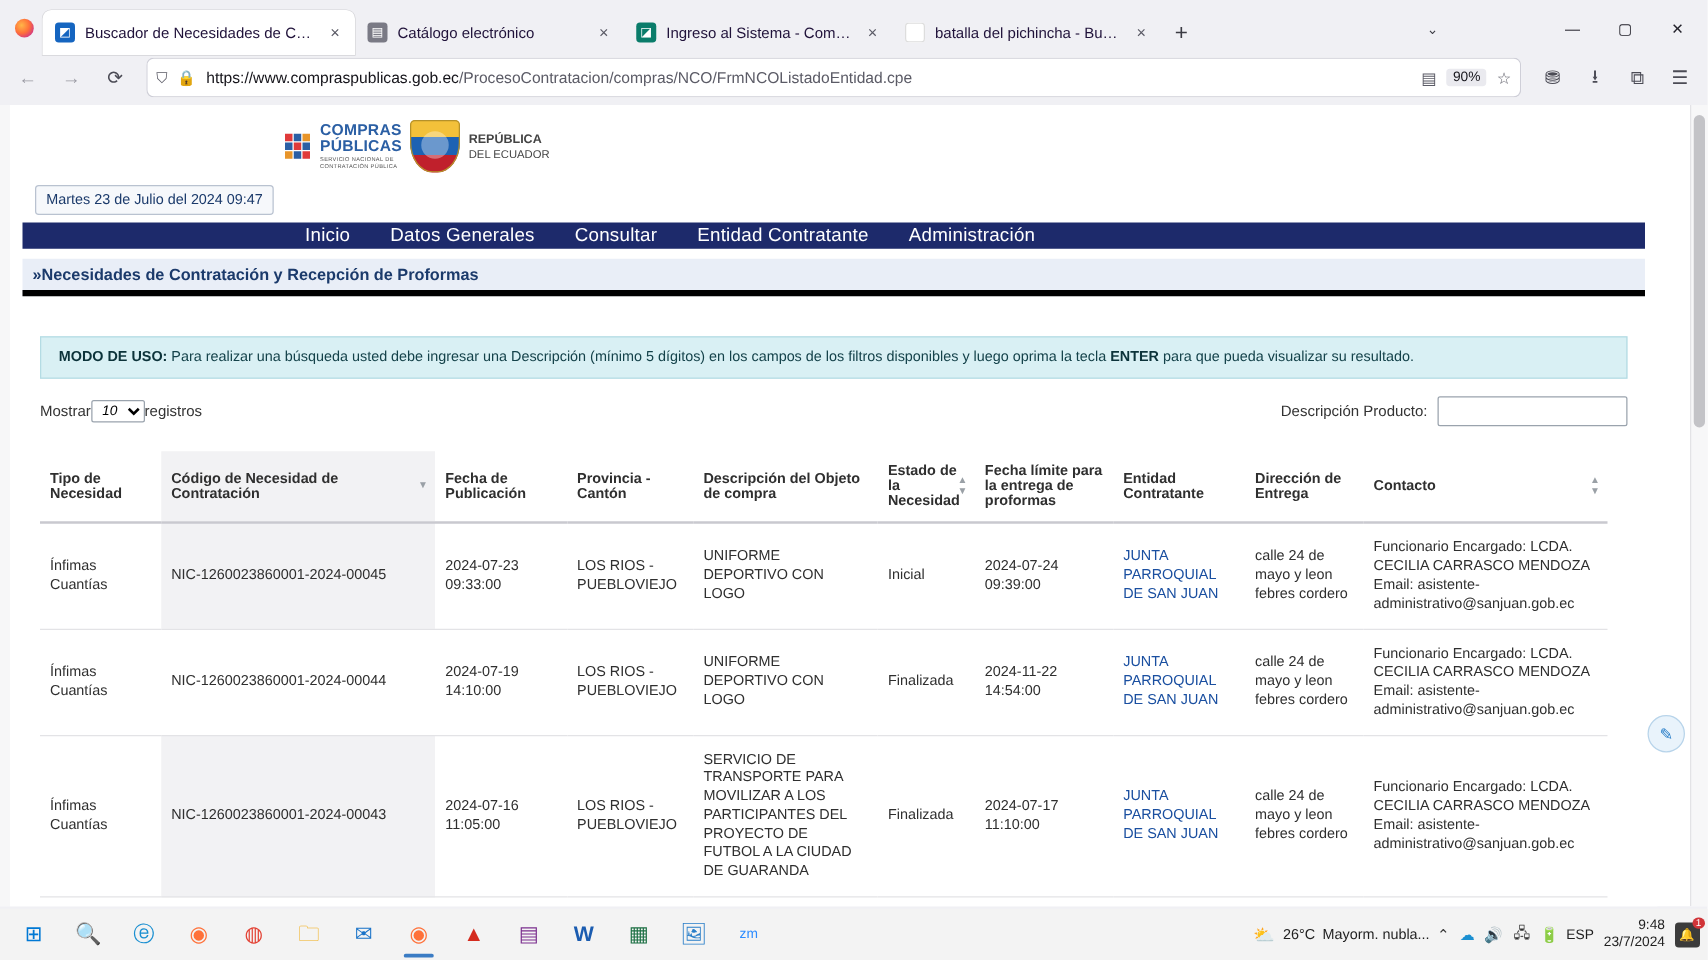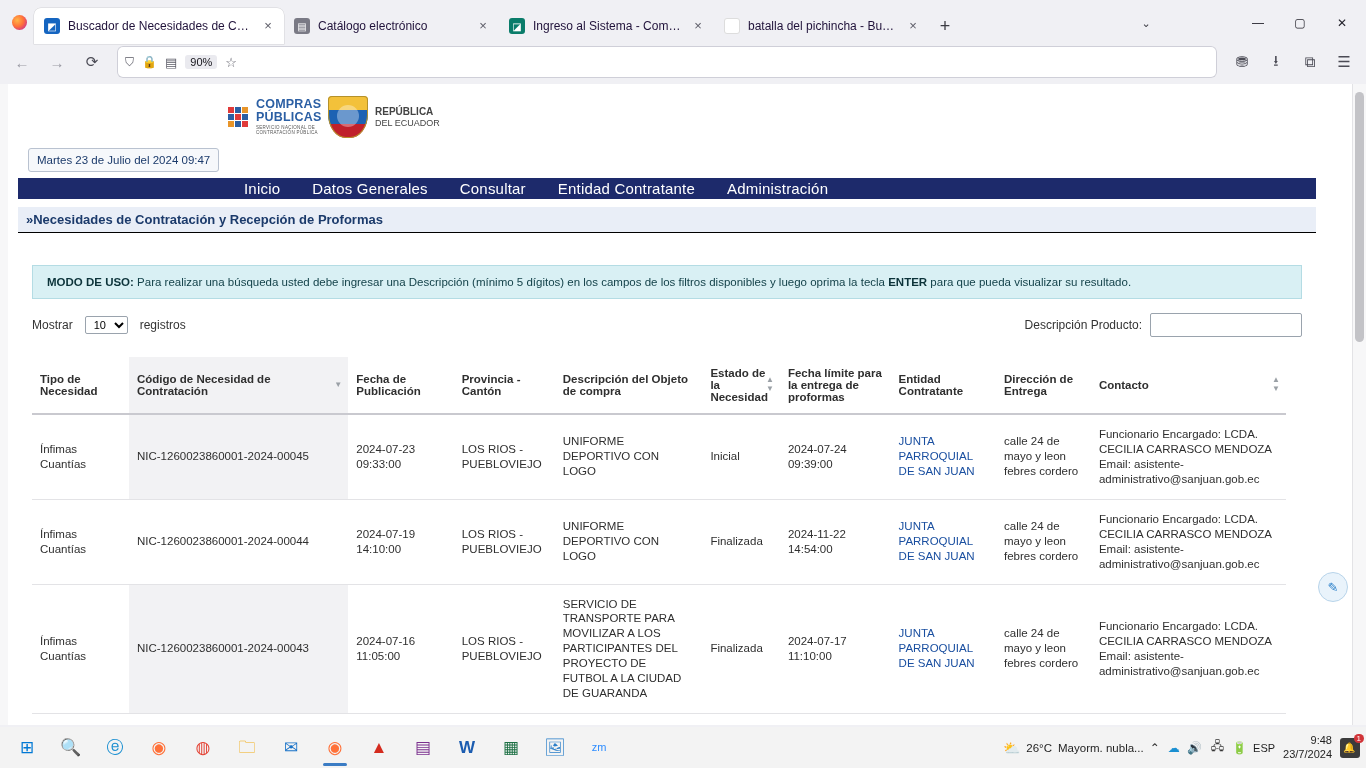--- a/index.html
+++ b/index.html
@@ -185,6 +185,7 @@
     <div class="urlbar">
       <span class="shield">⛉</span>
       <span class="lock">🔒</span>
+      <span class="url"><span class="host">https://www.compraspublicas.gob.ec</span><span class="path">/ProcesoContratacion/compras/NCO/FrmNCOListadoEntidad.cpe</span></span>
       <span class="ico">▤</span>
       <span class="zoom">90%</span>
       <span class="ico">☆</span>

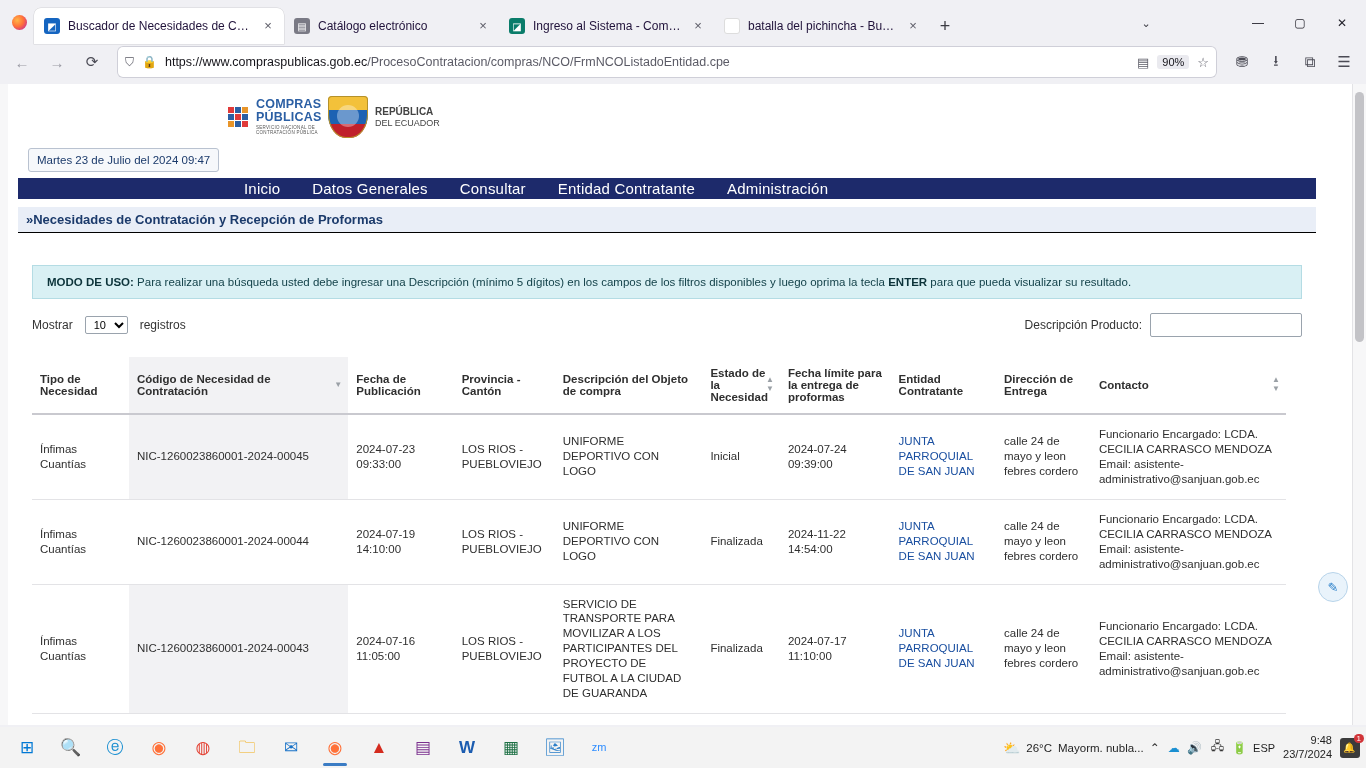--- a/index.html
+++ b/index.html
@@ -89,7 +89,7 @@
   .menubar .mi { color:#fff; font-size:15px; padding:0 16px; line-height:21px; letter-spacing:.2px; }
   .menubar .mi:first-child { margin-left:210px; }
 
-  .crumbbar { background:#e9eef7; border-bottom:1px solid #000000; margin:8px 10px 0 10px; padding:5px 8px; }
+  .crumbbar { background:#e9eef7; border-bottom:5px solid #000000; margin:8px 10px 0 10px; padding:5px 8px; }
   .crumbbar .t { font-size:13px; font-weight:bold; color:#1b3a6b; }
 
   .notice { margin:32px 24px 14px 24px; background:#d9f0f4; border:1px solid #b4dce4; padding:10px 14px; font-size:11.5px; color:#14424a; }

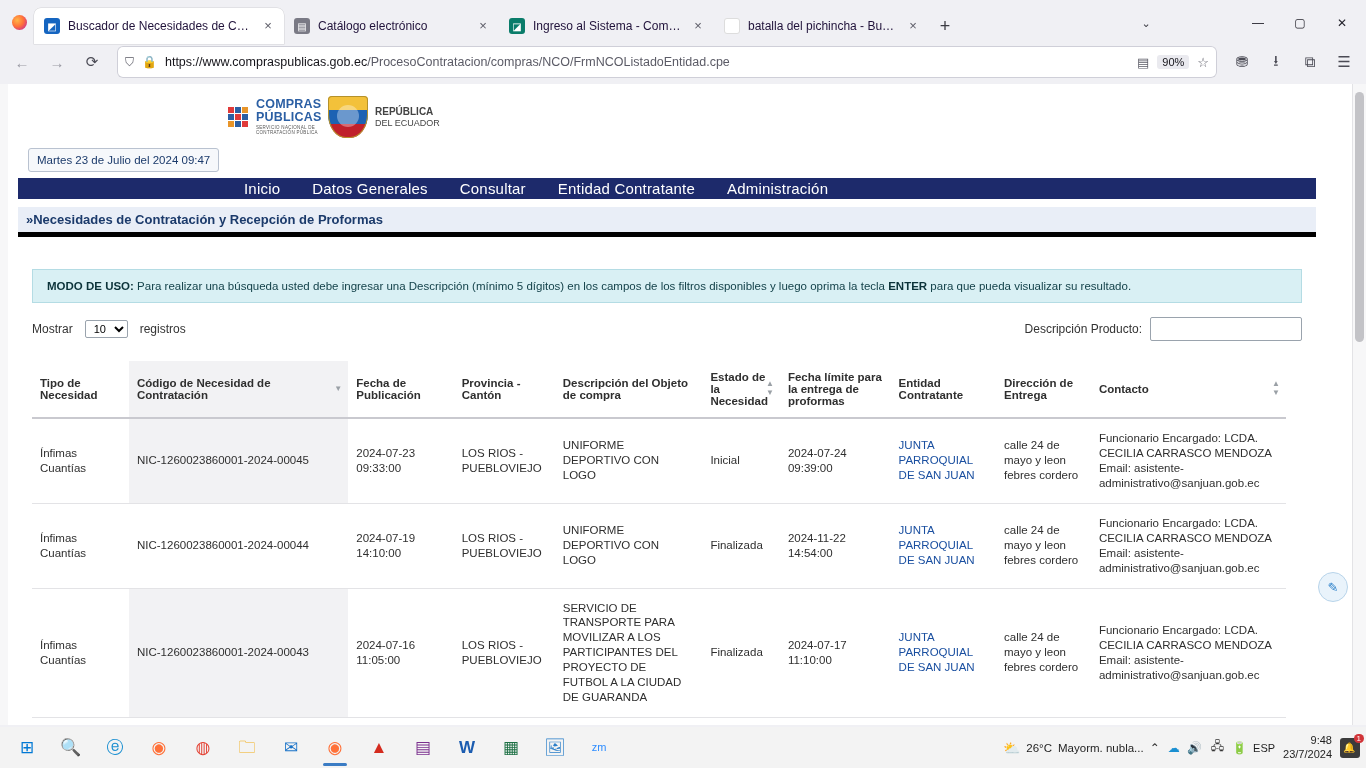--- a/index.html
+++ b/index.html
@@ -96,7 +96,7 @@
   .notice b { color:#0c333a; }
 
   .controls { display:flex; align-items:center; margin:12px 24px 0 24px; font-size:12px; color:#333; }
-  .controls .sel { border:1px solid #9aa3ad; background:#fff; border-radius:2px; font-size:11px; padding:1px 4px; margin:0 12px; }
+  .controls .sel { border:1px solid #9aa3ad; background:#fff; border-radius:2px; font-size:11px; padding:1px 4px; margin:0 0;font-style:italic; }
   .controls .right { margin-left:auto; display:flex; align-items:center; gap:8px; }
   .controls .right input { width:152px; height:24px; border:1px solid #9aa3ad; border-radius:2px; }
 

